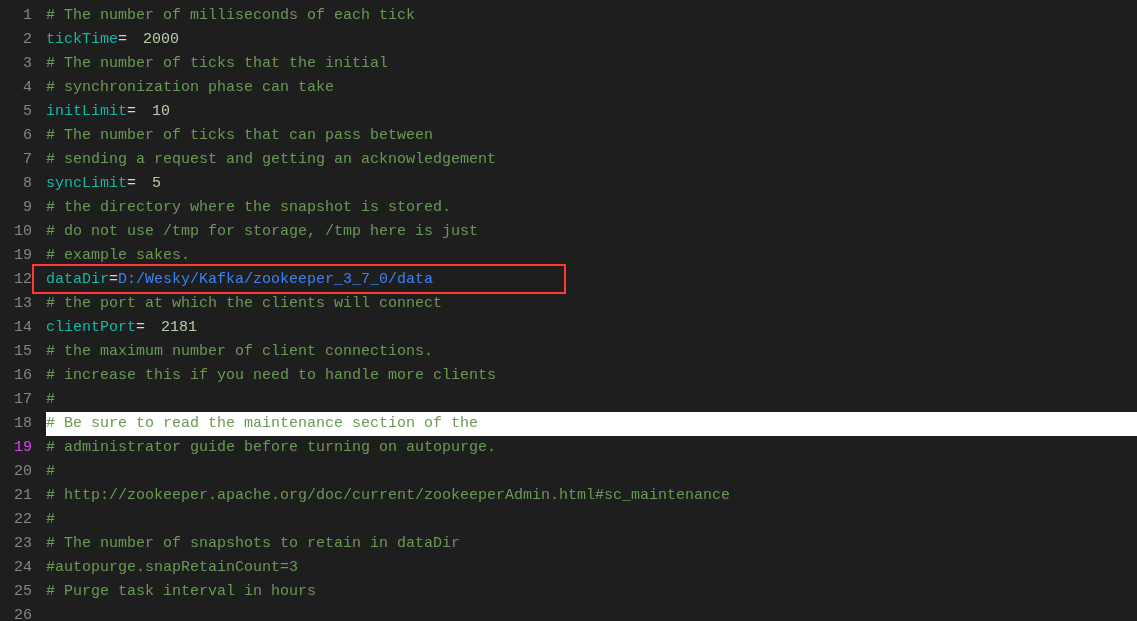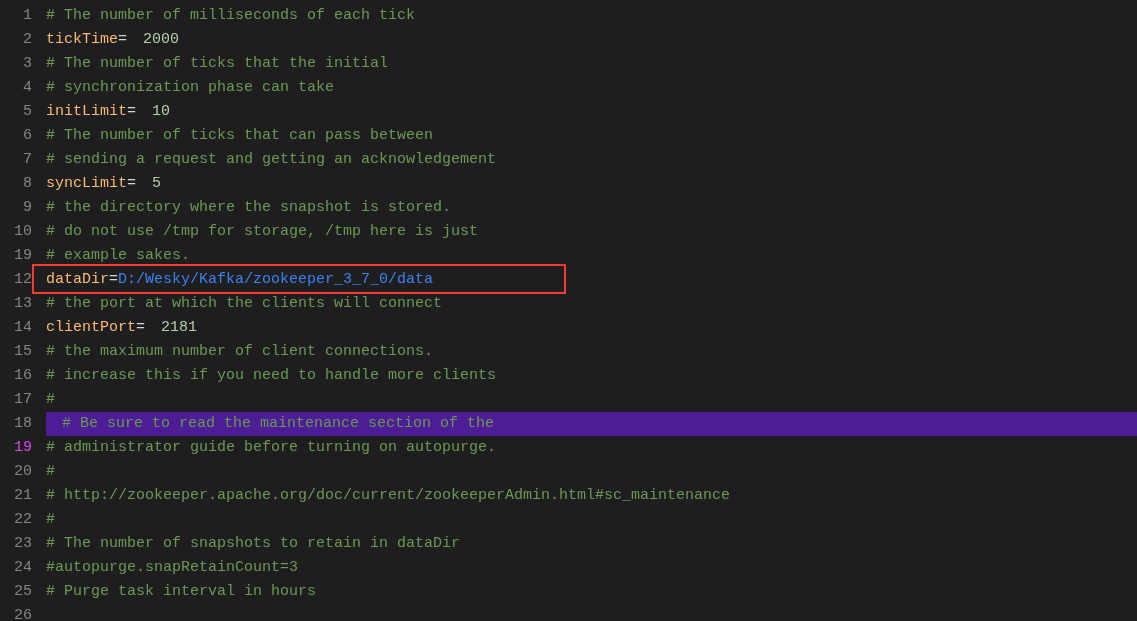--- a/index.html
+++ b/index.html
@@ -36,7 +36,7 @@
   .row.current { background: #4c1d95; padding-left: 16px; }
   .gutter .ln.current { color: #d946ef; }
   .comment { color: #6a9955; }
-  .key { color: #fdba74; }
+  .key { color: #14b8a6; }
   .op { color: #d4d4d4; }
   .val { color: #3b82f6; }
   .num { color: #b5cea8; margin-left: 16px; }

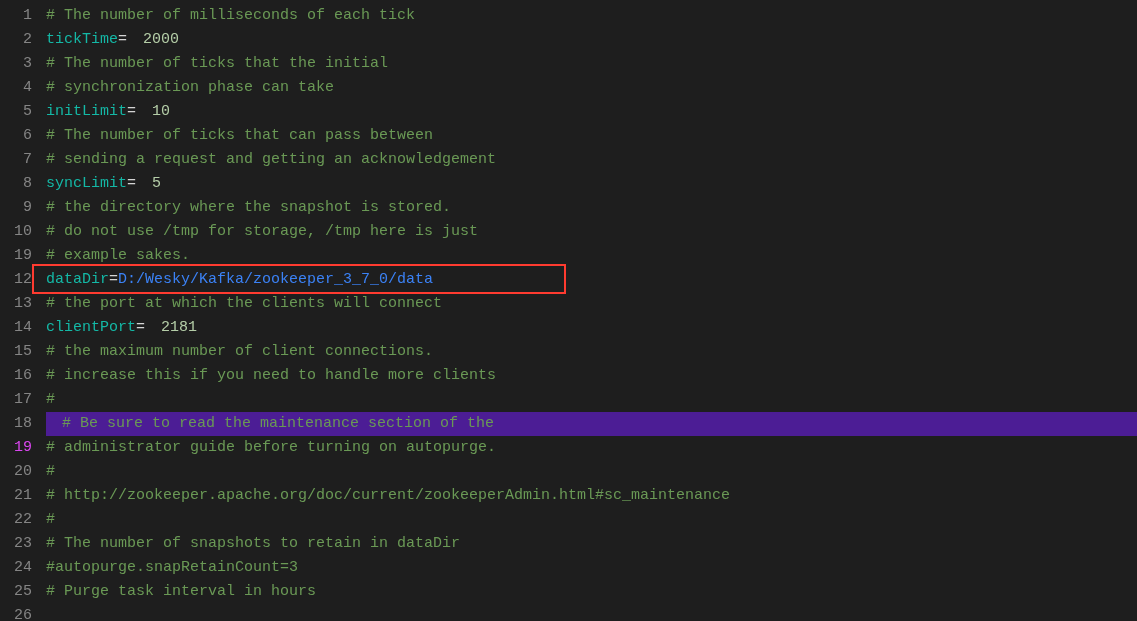--- a/index.html
+++ b/index.html
@@ -33,7 +33,7 @@
     position: relative;
   }
   .code .row { height: 24px; white-space: pre; position: relative; }
-  .row.current { background: #4c1d95; padding-left: 16px; }
+  .row.current { background: #ffffff; }
   .gutter .ln.current { color: #d946ef; }
   .comment { color: #6a9955; }
   .key { color: #14b8a6; }

